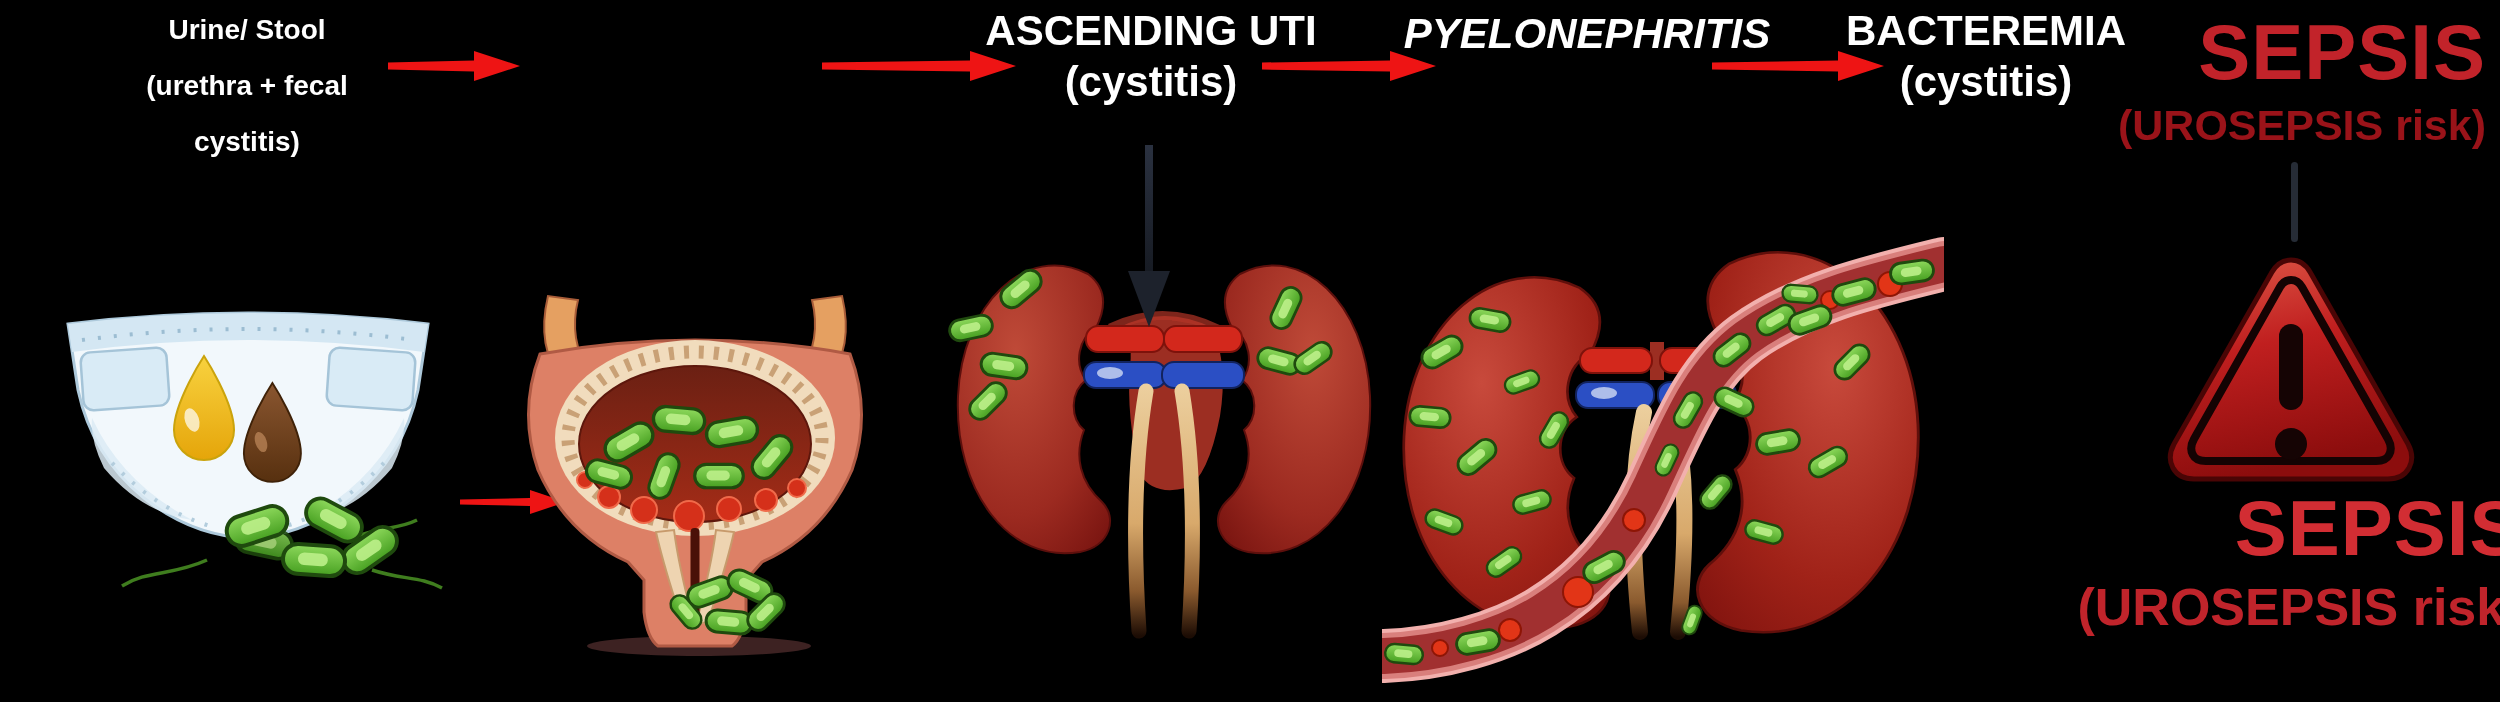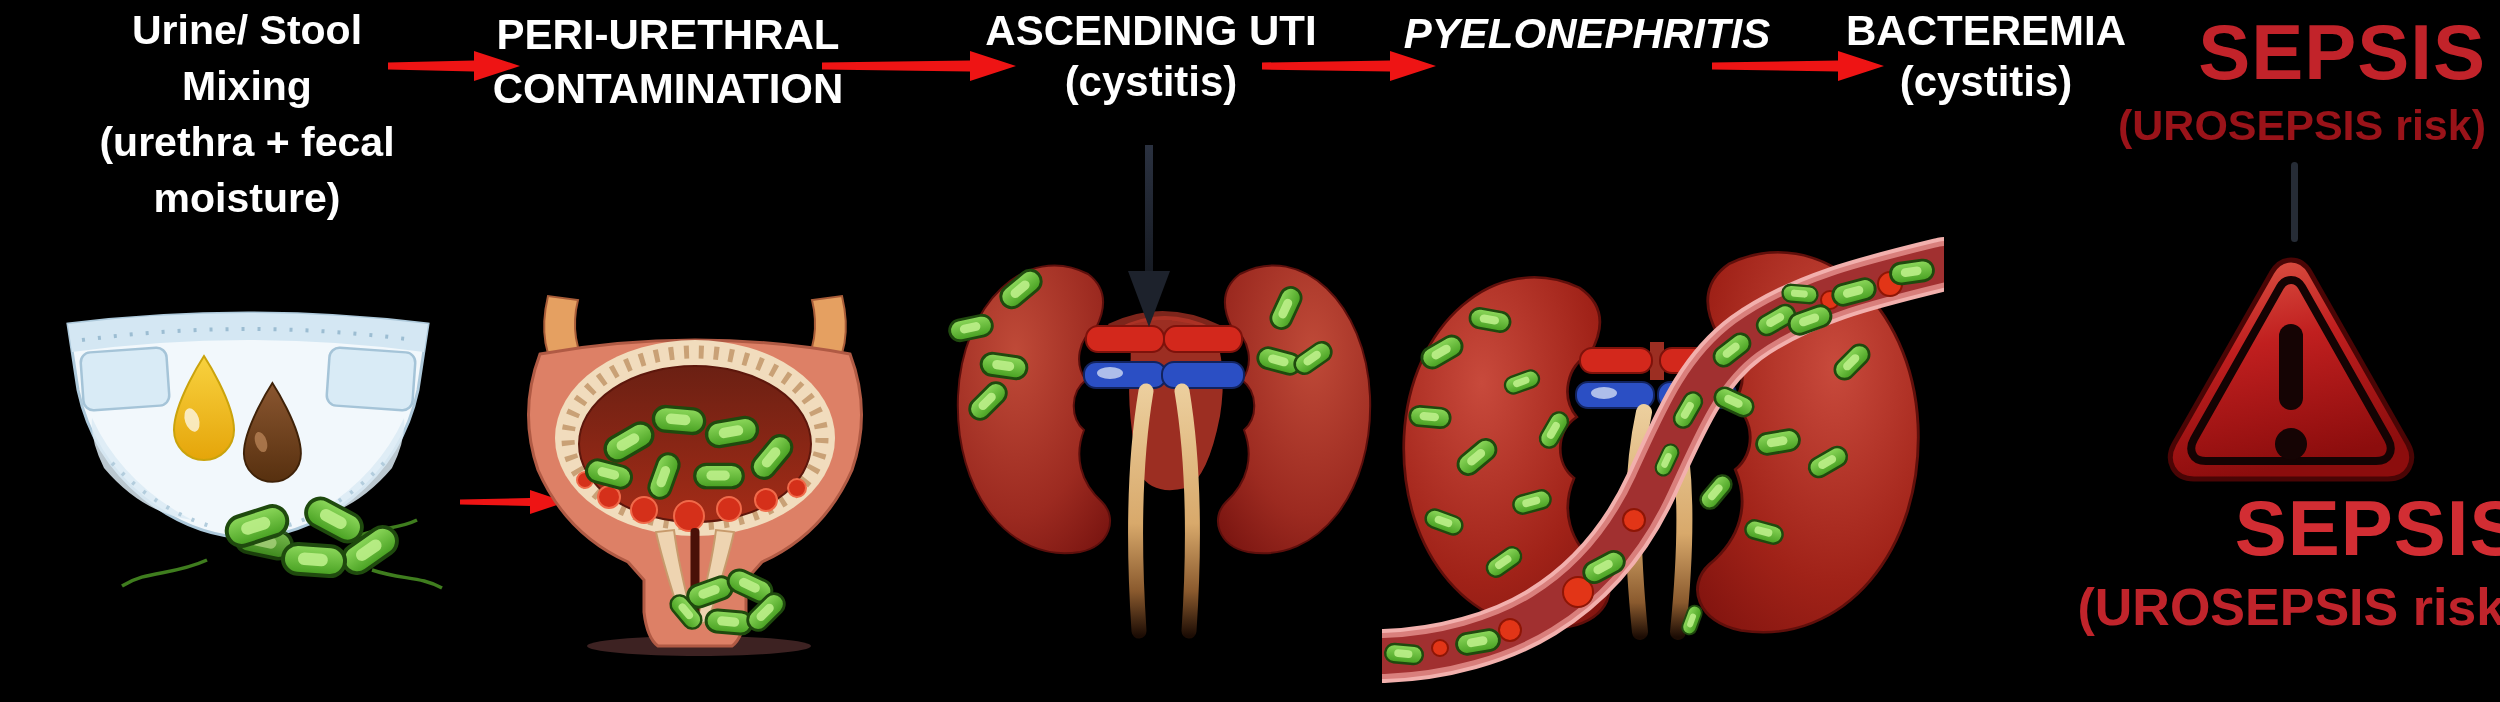--- a/index.html
+++ b/index.html
@@ -7,7 +7,7 @@
           font-family:"Liberation Sans",sans-serif;}
   .lbl{position:absolute;transform:translateX(-50%);text-align:center;color:#fff;
        font-weight:700;white-space:nowrap;}
-  .lbl .ln{font-size:41px;line-height:56px;}
+  .lbl .ln{font-size:28px;line-height:56px;}
   .lbl2 .ln{font-size:42px;line-height:54px;}
   .lbl3 .ln,.lbl5 .ln{font-size:42px;line-height:51px;}
   .lbl4 .ln{font-size:42px;line-height:50px;font-style:italic;}

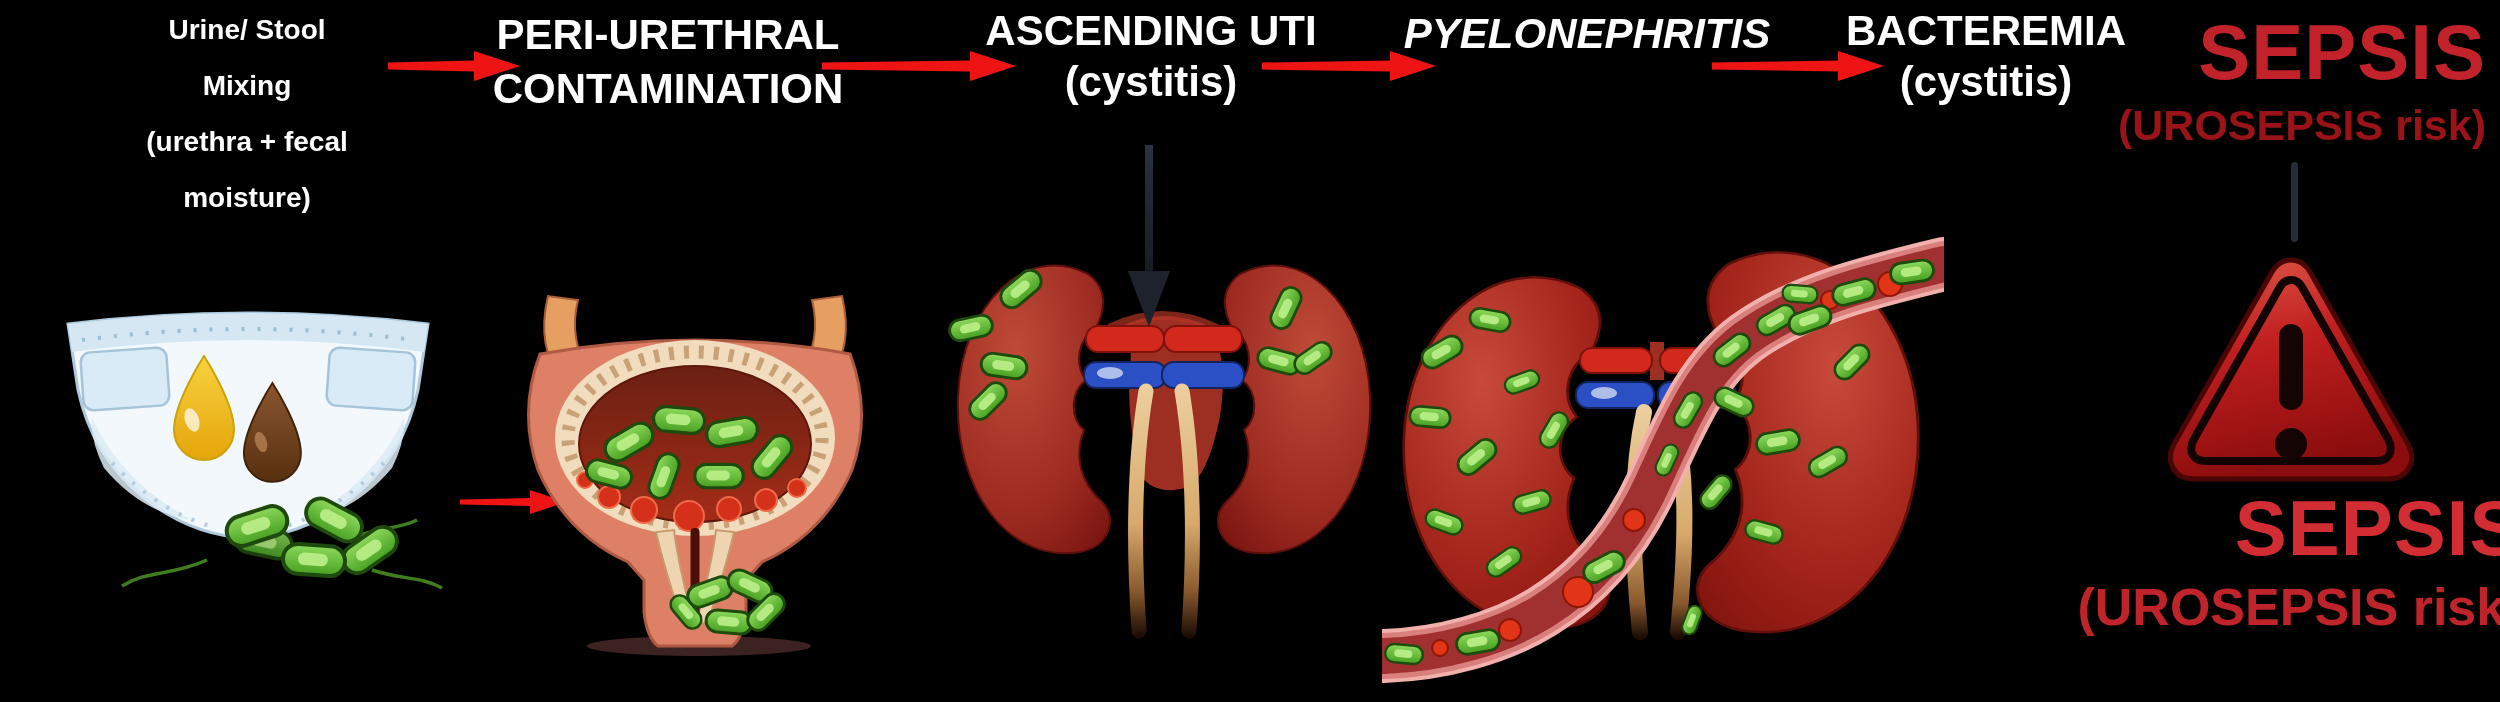--- a/index.html
+++ b/index.html
@@ -35,10 +35,6 @@
     <path d="M0,12.5 L86,10.5 L86,1 L132,16 L86,31 L86,21.5 L0,19.5 Z" fill="#ee1414"></path>
   </svg>
 
-  <div class="lbl lbl2" style="left:668px;top:8px;">
-    <div class="ln">PERI-URETHRAL</div>
-    <div class="ln">CONTAMINATION</div>
-  </div>
 
   <svg class="abs" style="left:822px;top:50px;" width="194" height="32" viewBox="0 0 194 32">
     <path d="M0,12.5 L148,10.5 L148,1 L194,16 L148,31 L148,21.5 L0,19.5 Z" fill="#ee1414"></path>

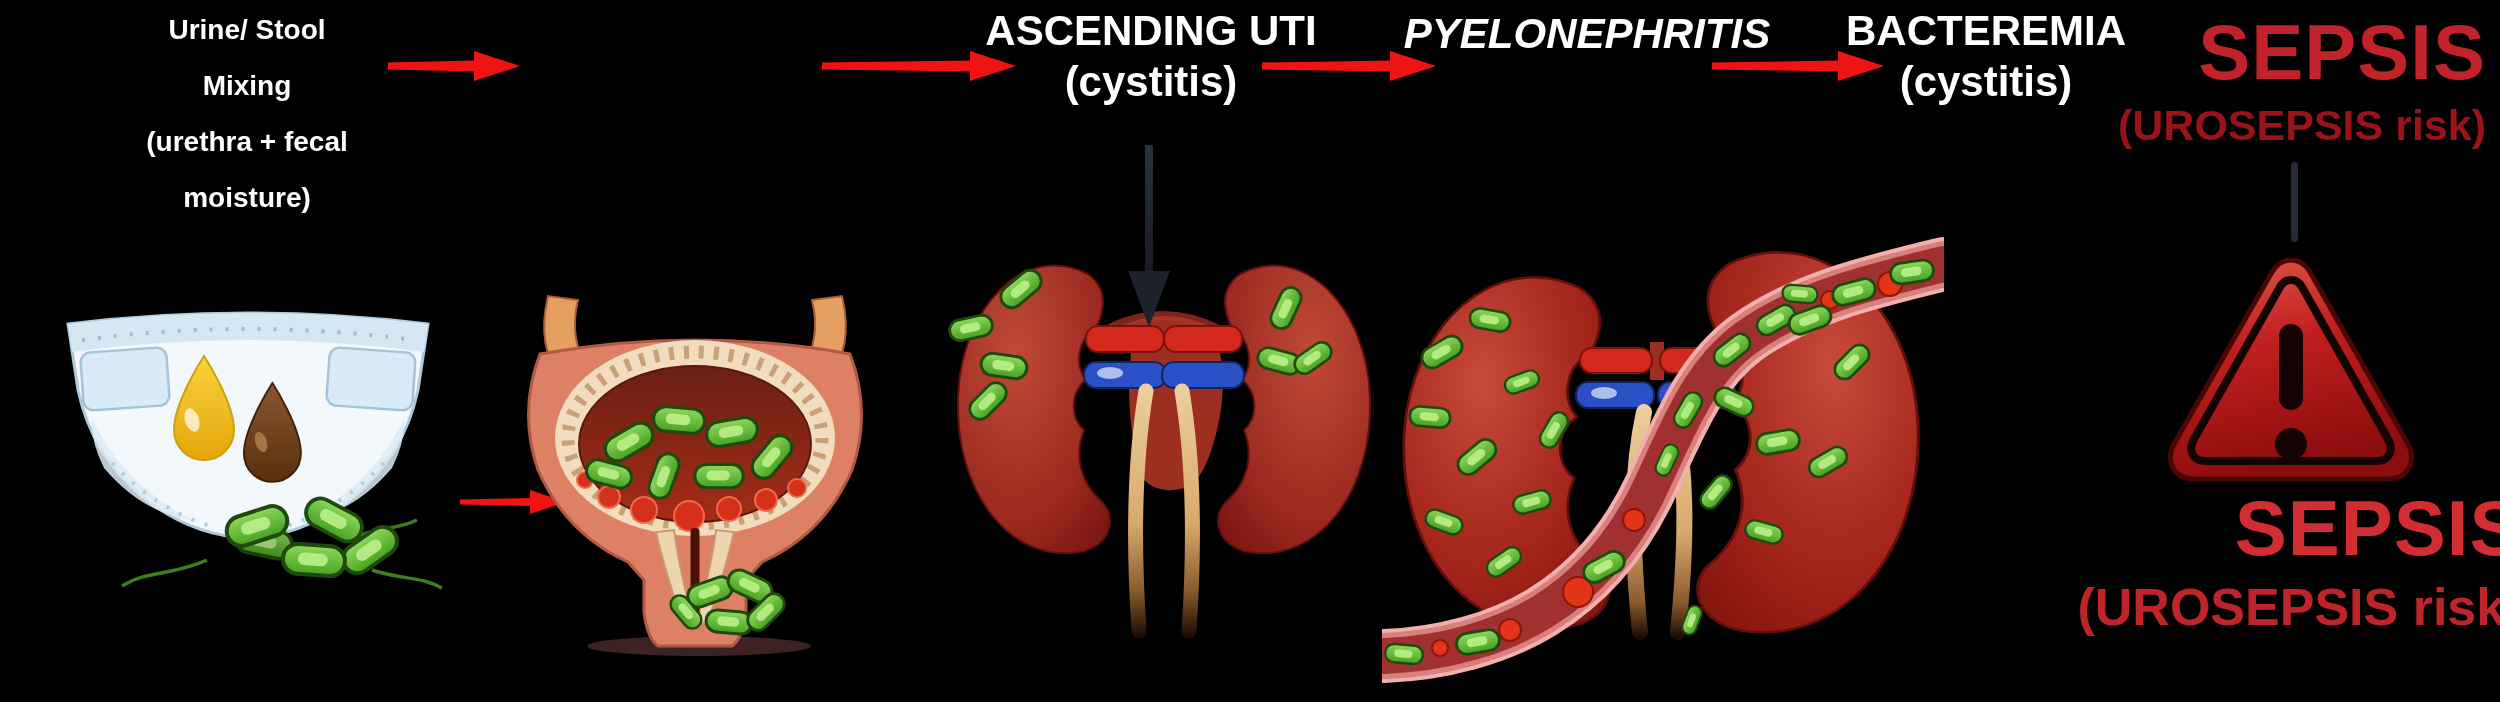--- a/index.html
+++ b/index.html
@@ -26,7 +26,6 @@
 
   <div class="lbl" style="left:247px;top:2px;">
     <div class="ln">Urine/ Stool</div>
-    <div class="ln">Mixing</div>
     <div class="ln">(urethra + fecal</div>
     <div class="ln">moisture)</div>
   </div>

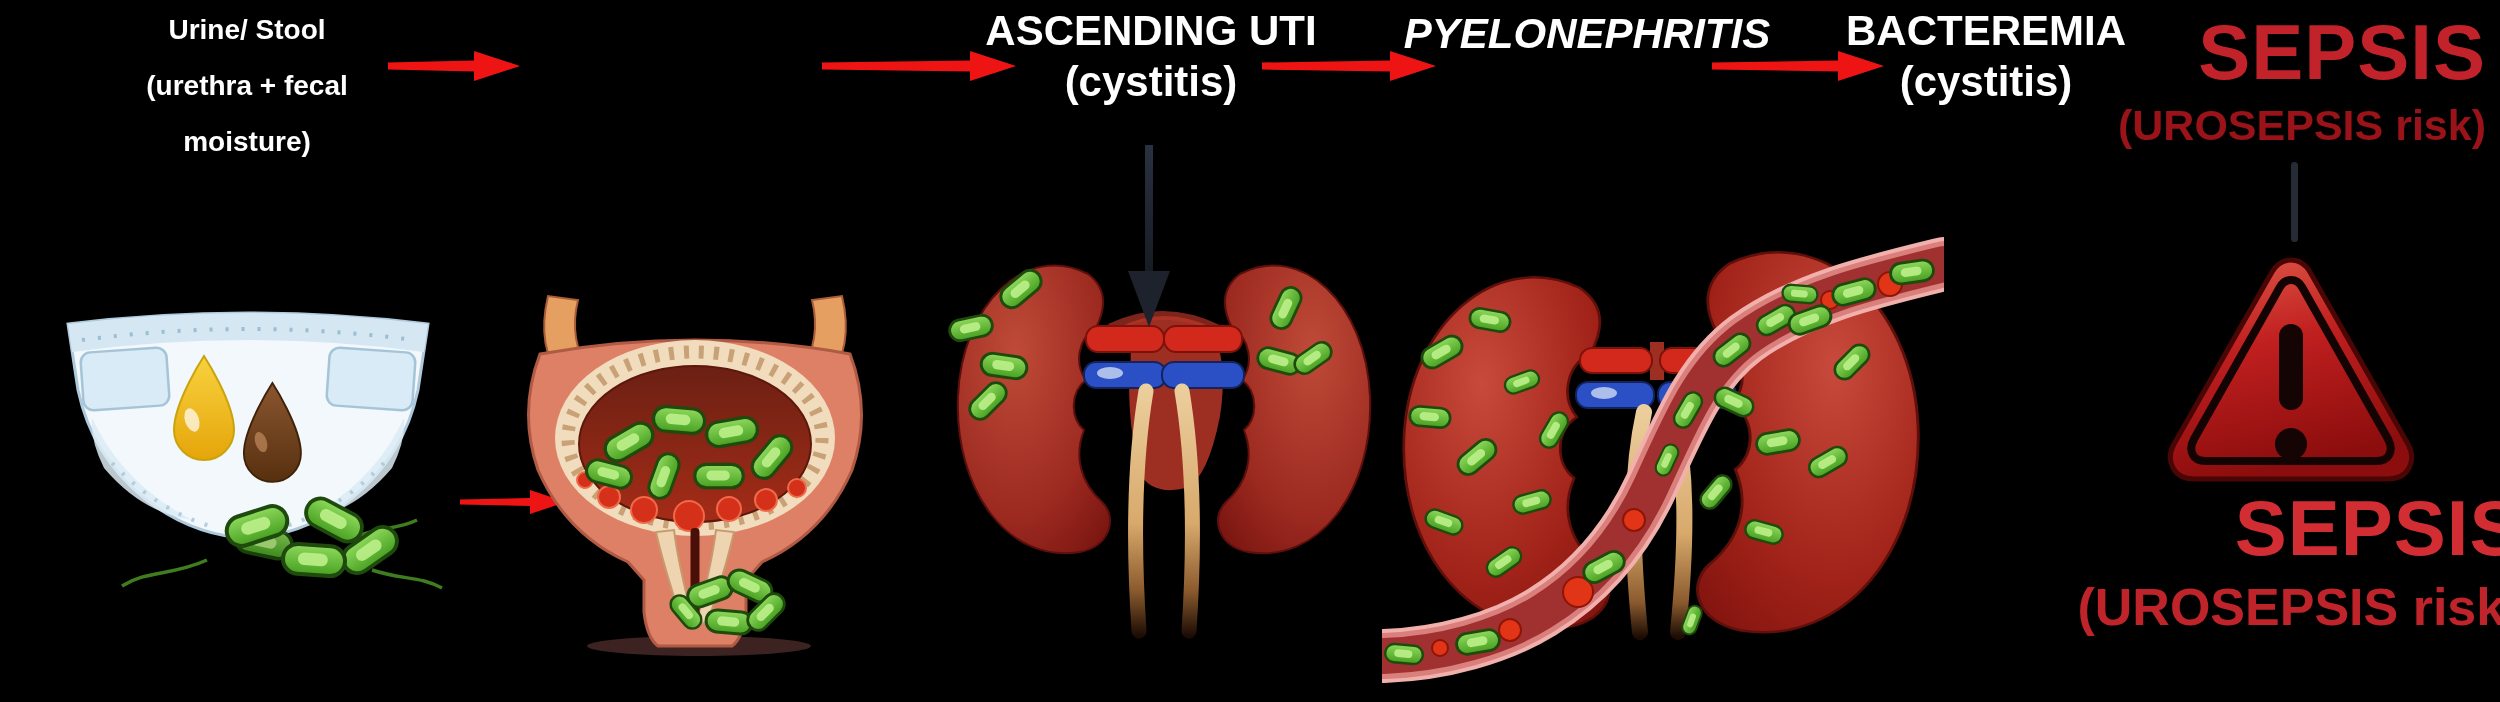--- a/index.html
+++ b/index.html
@@ -27,7 +27,7 @@
   <div class="lbl" style="left:247px;top:2px;">
     <div class="ln">Urine/ Stool</div>
     <div class="ln">(urethra + fecal</div>
-    <div class="ln">moisture)</div>
+    <div class="ln">cystitis)</div>
   </div>
 
   <svg class="abs" style="left:388px;top:50px;" width="132" height="32" viewBox="0 0 132 32">

